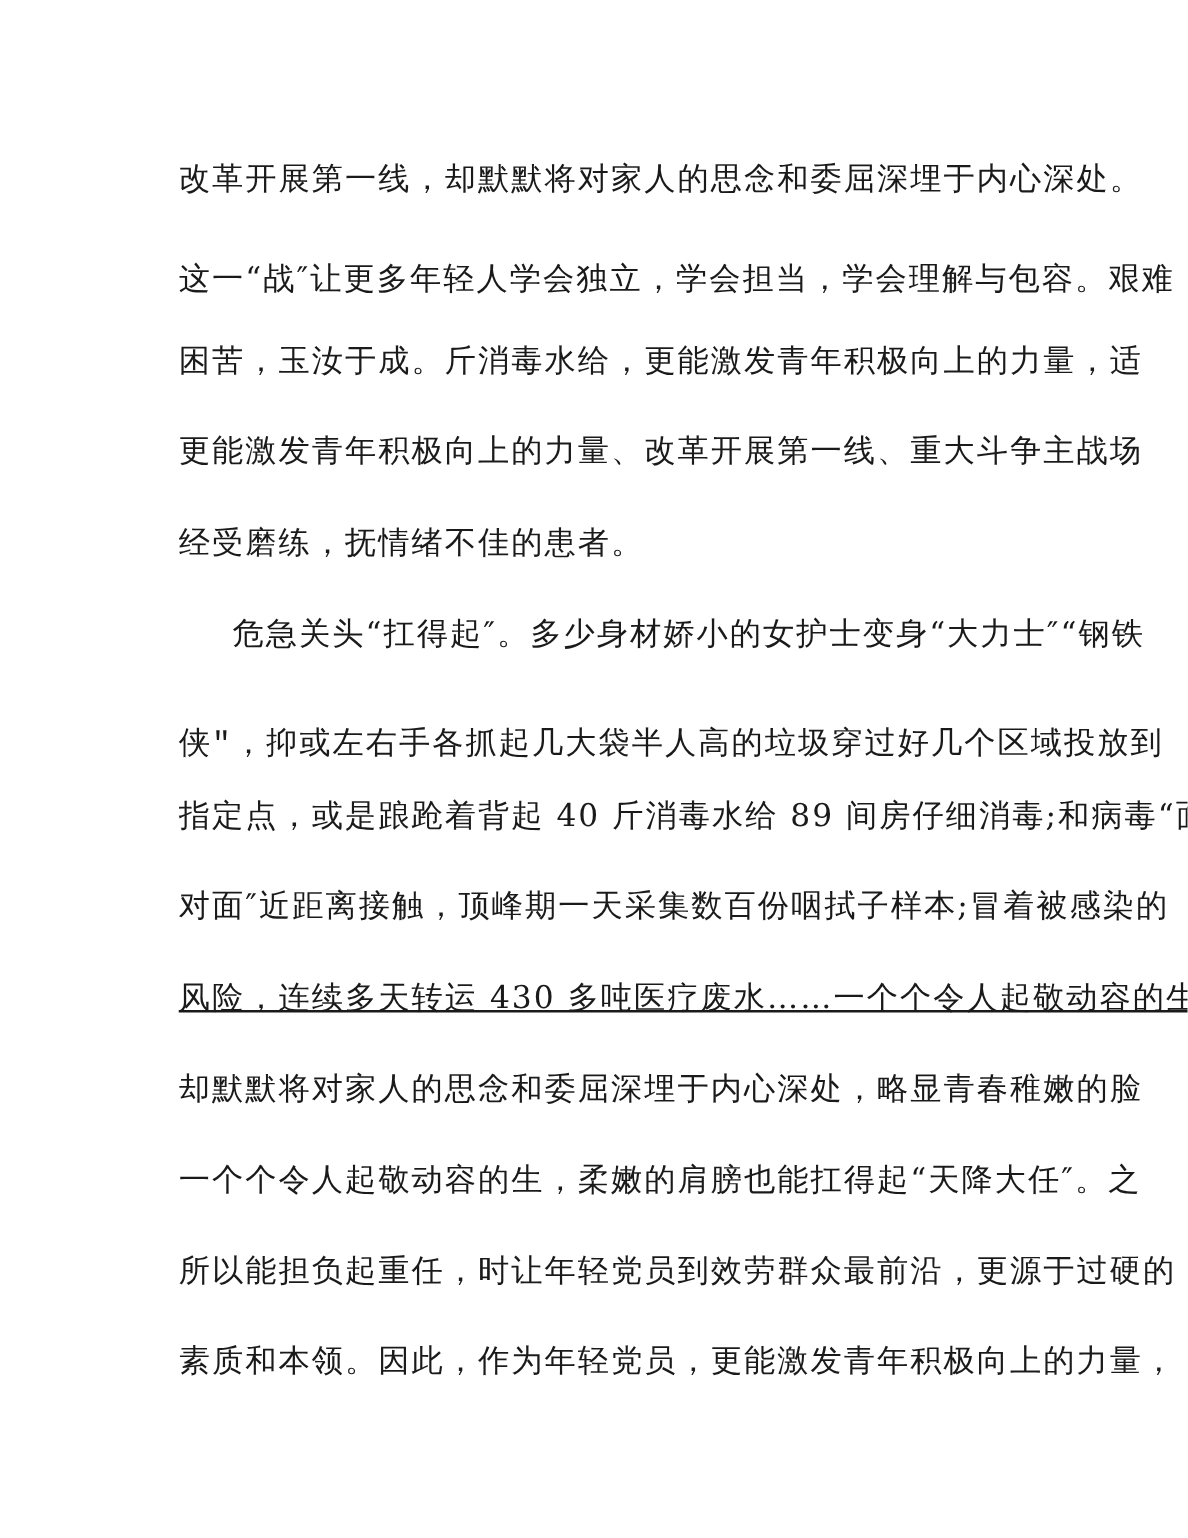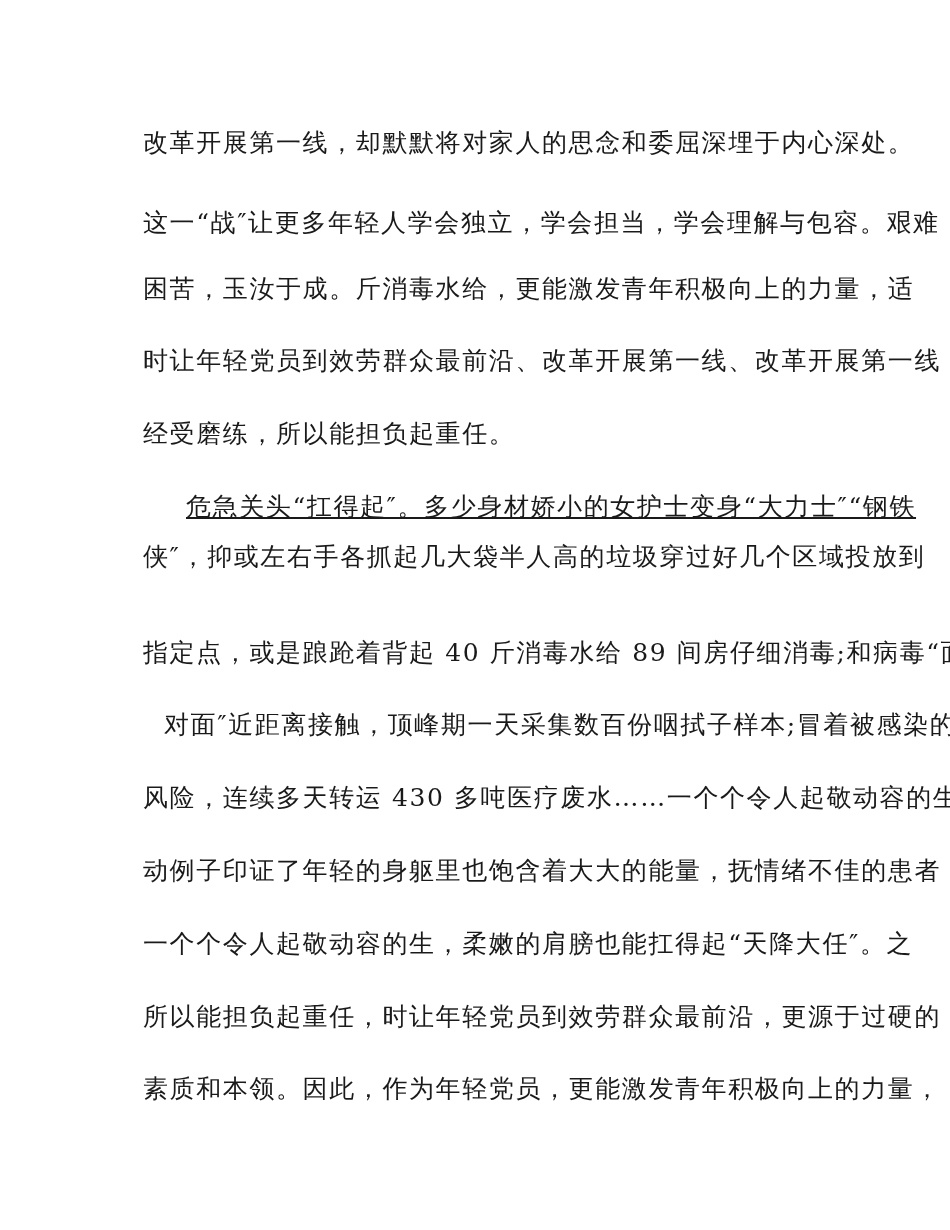--- a/index.html
+++ b/index.html
@@ -60,7 +60,7 @@
     <div class="line justify" style="top:0px;">改革开展第一线，却默默将对家人的思念和委屈深埋于内心深处。</div>
     <div class="line justify" style="top:80px;">这一“战″让更多年轻人学会独立，学会担当，学会理解与包容。艰难</div>
     <div class="line justify" style="top:145.6px;">困苦，玉汝于成。斤消毒水给，更能激发青年积极向上的力量，适</div>
-    <div class="line justify" style="top:218.4px;">时让年轻党员到效劳群众最前沿、改革开展第一线、改革开展第一线</div>
+    <div class="line justify" style="top:218.4px;">更能激发青年积极向上的力量、改革开展第一线、重大斗争主战场</div>
     <div class="line" style="top:291.2px;">经受磨练，所以能担负起重任。</div>
 
     <div class="line indent justify" style="top:364px;">危急关头“扛得起″。多少身材娇小的女护士变身“大力士″“钢铁</div>

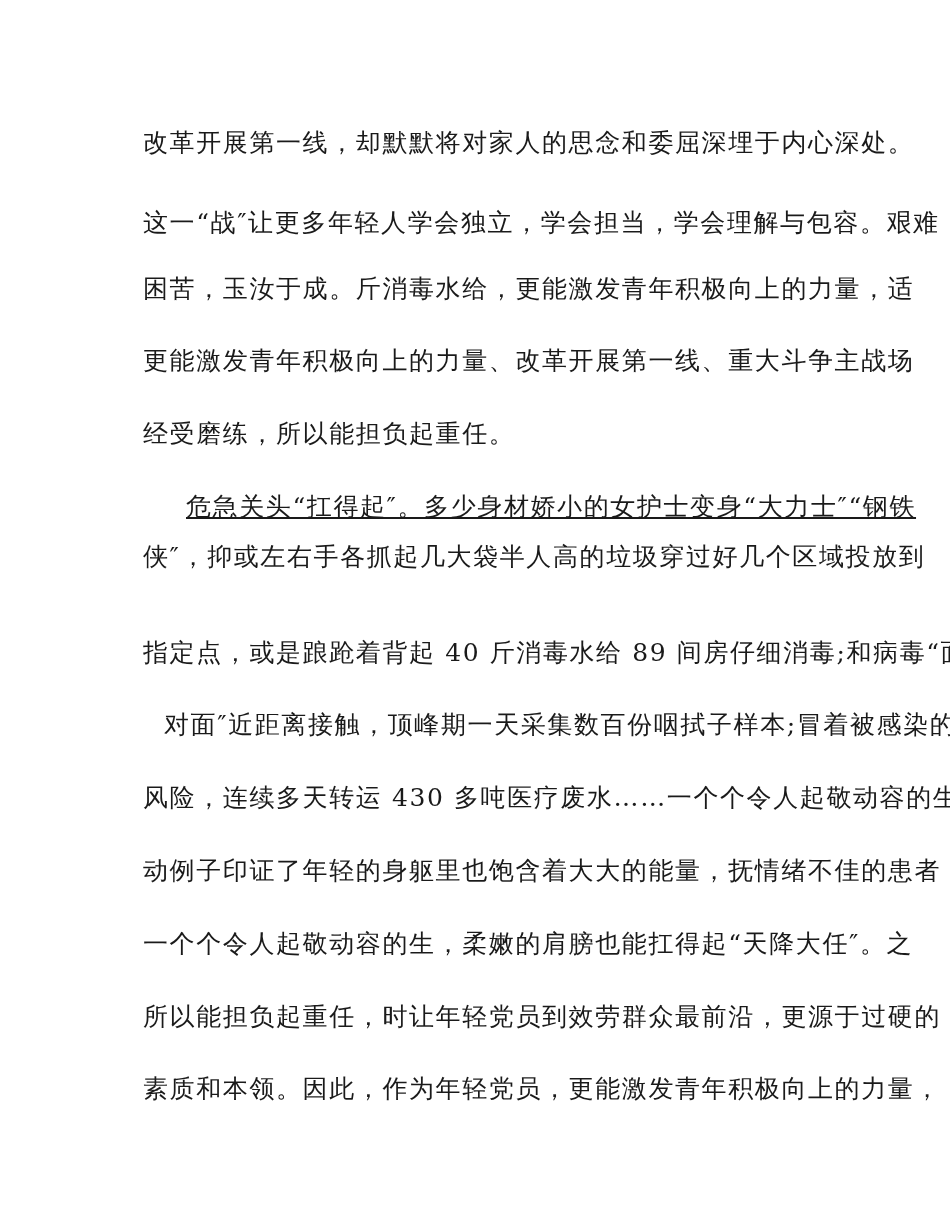--- a/index.html
+++ b/index.html
@@ -61,7 +61,7 @@
     <div class="line justify" style="top:80px;">这一“战″让更多年轻人学会独立，学会担当，学会理解与包容。艰难</div>
     <div class="line justify" style="top:145.6px;">困苦，玉汝于成。斤消毒水给，更能激发青年积极向上的力量，适</div>
     <div class="line justify" style="top:218.4px;">更能激发青年积极向上的力量、改革开展第一线、重大斗争主战场</div>
-    <div class="line" style="top:291.2px;">经受磨练，所以能担负起重任。</div>
+    <div class="line" style="top:291.2px;">经受磨练，抚情绪不佳的患者。</div>
 
     <div class="line indent justify" style="top:364px;">危急关头“扛得起″。多少身材娇小的女护士变身“大力士″“钢铁</div>
     <div class="line justify" style="top:414px;">侠″，抑或左右手各抓起几大袋半人高的垃圾穿过好几个区域投放到</div>

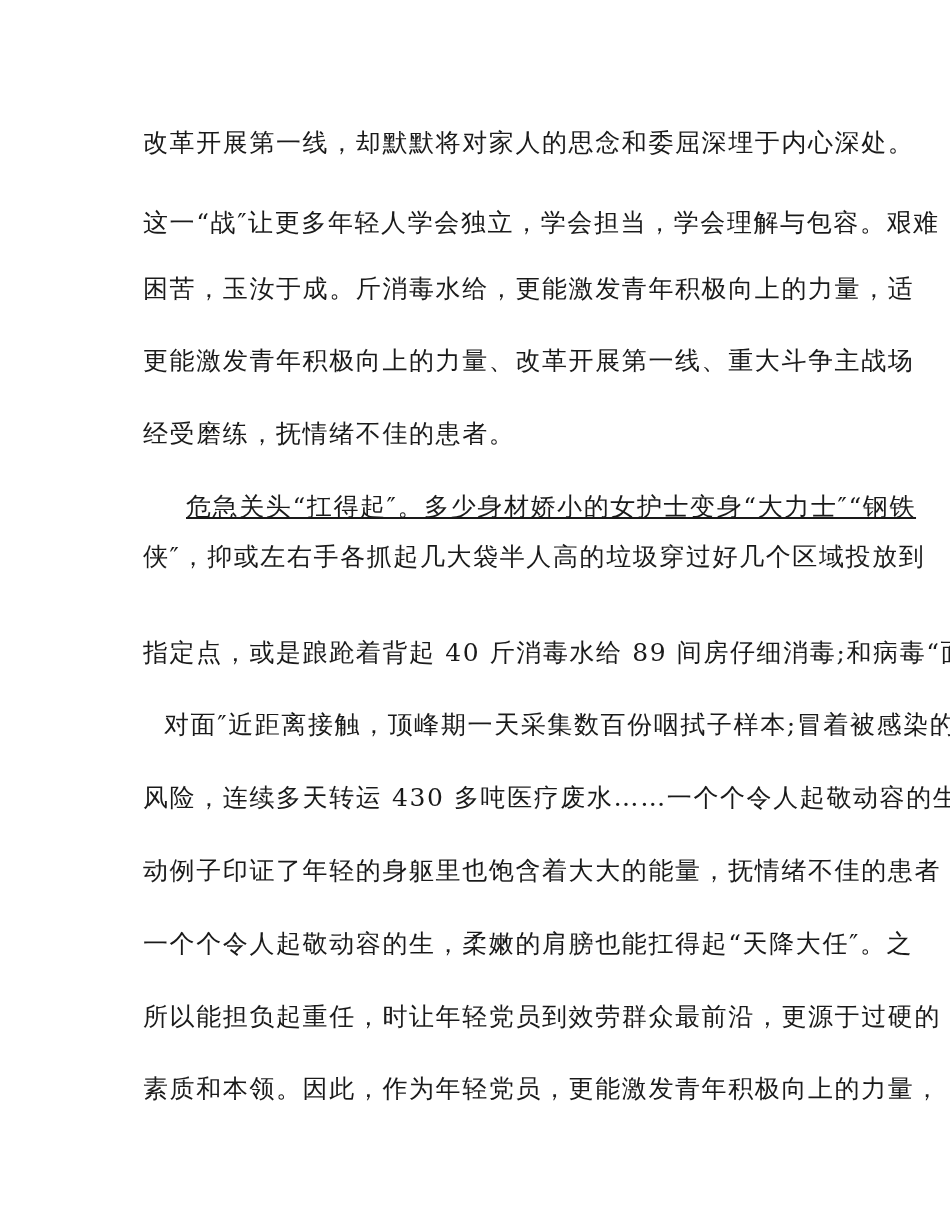--- a/index.html
+++ b/index.html
@@ -45,7 +45,6 @@
     }
     .line.indent {
       left: 43px;
-      text-decoration: underline;
     }
     .line.indent.justify {
       width: 621px;

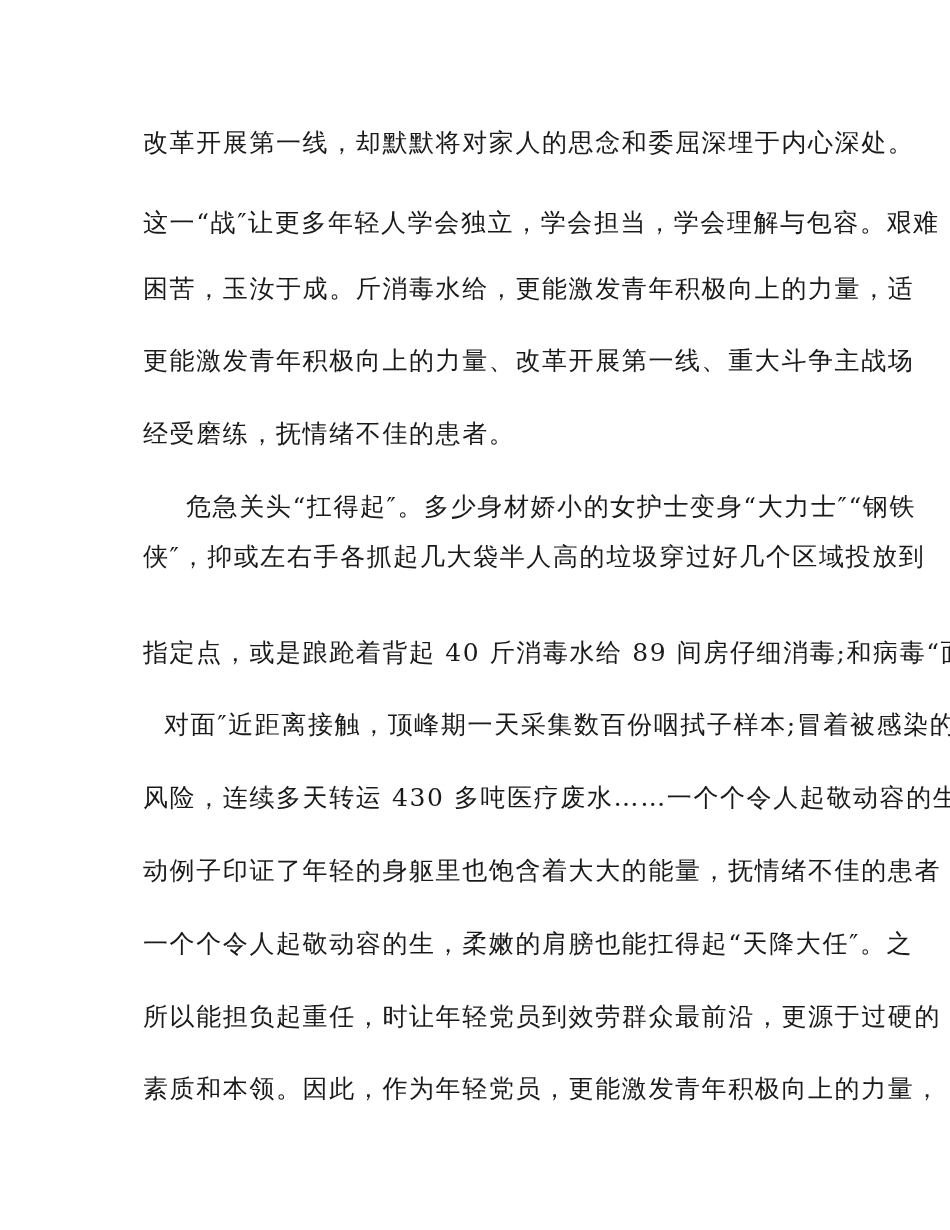--- a/index.html
+++ b/index.html
@@ -63,7 +63,7 @@
     <div class="line" style="top:291.2px;">经受磨练，抚情绪不佳的患者。</div>
 
     <div class="line indent justify" style="top:364px;">危急关头“扛得起″。多少身材娇小的女护士变身“大力士″“钢铁</div>
-    <div class="line justify" style="top:414px;">侠″，抑或左右手各抓起几大袋半人高的垃圾穿过好几个区域投放到</div>
+    <div class="line justify" style="top:453px;font-family:Liberation Mono, monospace;">侠″，抑或左右手各抓起几大袋半人高的垃圾穿过好几个区域投放到</div>
     <div class="line justify" style="top:509.6px;">指定点，或是踉跄着背起 40 斤消毒水给 89 间房仔细消毒;和病毒“面</div>
     <div class="line justify" style="top:582.4px;margin-left:21px;">对面″近距离接触，顶峰期一天采集数百份咽拭子样本;冒着被感染的</div>
     <div class="line justify" style="top:655.2px;">风险，连续多天转运 430 多吨医疗废水……一个个令人起敬动容的生</div>

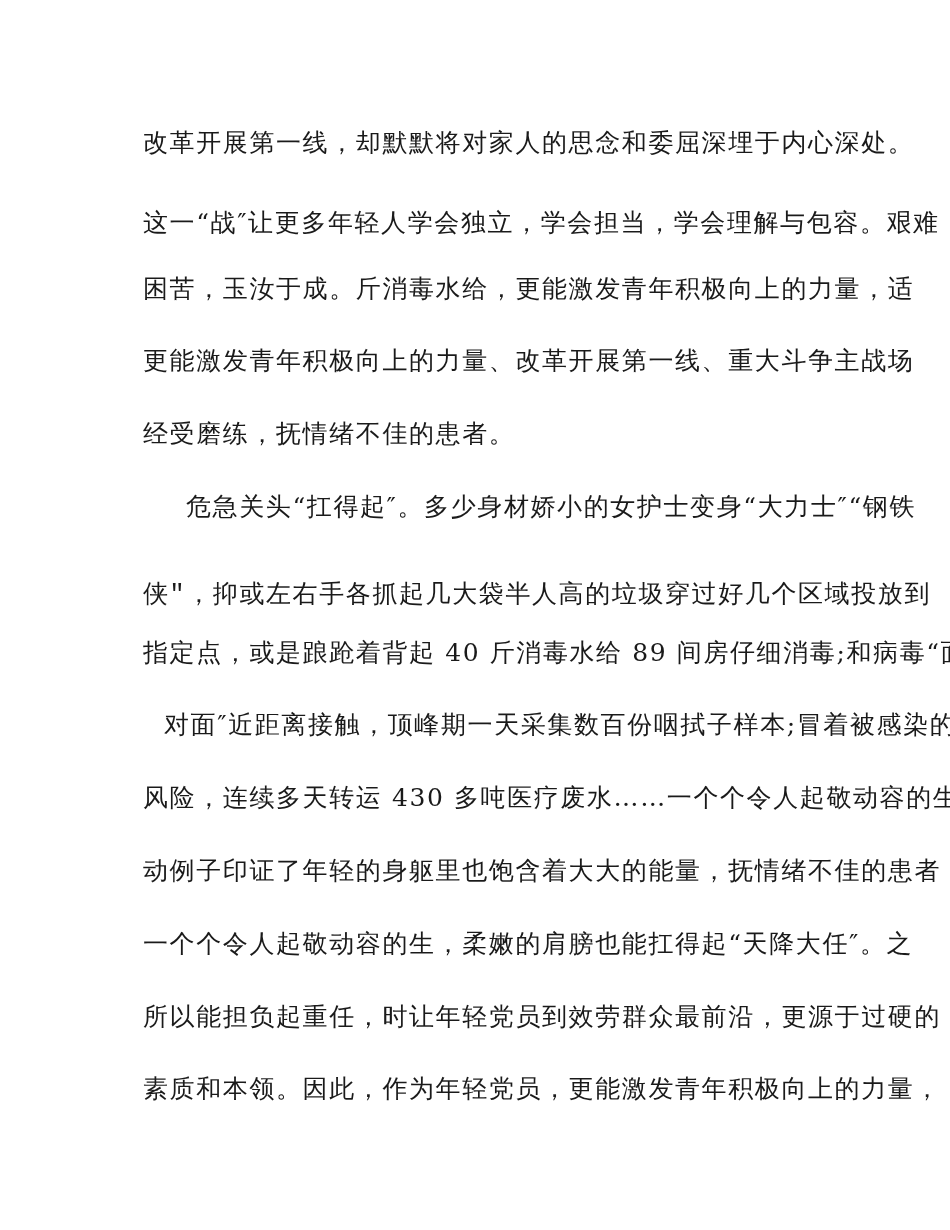--- a/index.html
+++ b/index.html
@@ -65,7 +65,7 @@
     <div class="line indent justify" style="top:364px;">危急关头“扛得起″。多少身材娇小的女护士变身“大力士″“钢铁</div>
     <div class="line justify" style="top:453px;font-family:Liberation Mono, monospace;">侠″，抑或左右手各抓起几大袋半人高的垃圾穿过好几个区域投放到</div>
     <div class="line justify" style="top:509.6px;">指定点，或是踉跄着背起 40 斤消毒水给 89 间房仔细消毒;和病毒“面</div>
-    <div class="line justify" style="top:582.4px;margin-left:21px;">对面″近距离接触，顶峰期一天采集数百份咽拭子样本;冒着被感染的</div>
+    <div class="line justify" style="top:582.4px;">对面″近距离接触，顶峰期一天采集数百份咽拭子样本;冒着被感染的</div>
     <div class="line justify" style="top:655.2px;">风险，连续多天转运 430 多吨医疗废水……一个个令人起敬动容的生</div>
     <div class="line justify" style="top:728px;">动例子印证了年轻的身躯里也饱含着大大的能量，抚情绪不佳的患者</div>
     <div class="line justify" style="top:800.8px;">一个个令人起敬动容的生，柔嫩的肩膀也能扛得起“天降大任″。之</div>

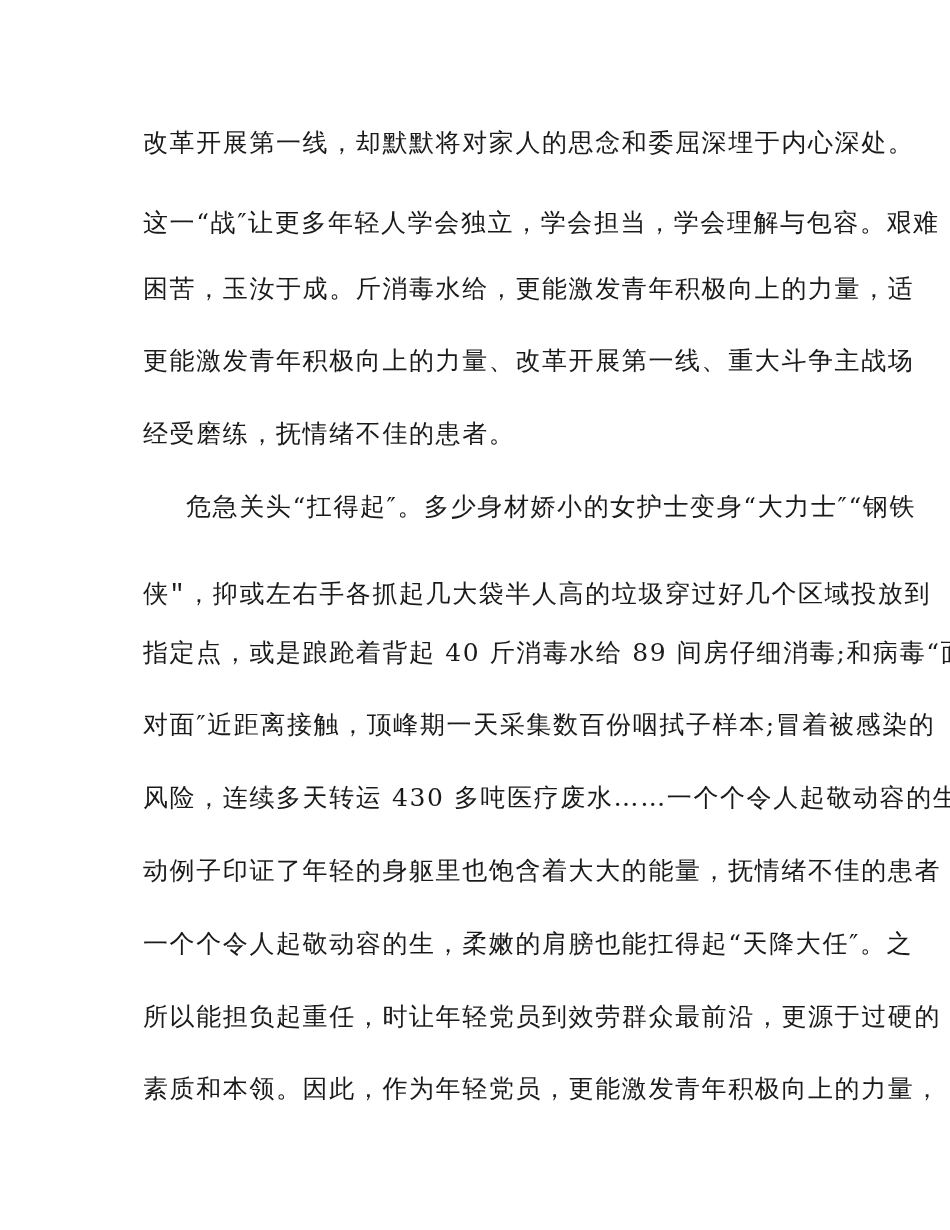--- a/index.html
+++ b/index.html
@@ -66,7 +66,7 @@
     <div class="line justify" style="top:453px;font-family:Liberation Mono, monospace;">侠″，抑或左右手各抓起几大袋半人高的垃圾穿过好几个区域投放到</div>
     <div class="line justify" style="top:509.6px;">指定点，或是踉跄着背起 40 斤消毒水给 89 间房仔细消毒;和病毒“面</div>
     <div class="line justify" style="top:582.4px;">对面″近距离接触，顶峰期一天采集数百份咽拭子样本;冒着被感染的</div>
-    <div class="line justify" style="top:655.2px;">风险，连续多天转运 430 多吨医疗废水……一个个令人起敬动容的生</div>
+    <div class="line justify" style="top:655.2px;text-decoration:underline;">风险，连续多天转运 430 多吨医疗废水……一个个令人起敬动容的生</div>
     <div class="line justify" style="top:728px;">动例子印证了年轻的身躯里也饱含着大大的能量，抚情绪不佳的患者</div>
     <div class="line justify" style="top:800.8px;">一个个令人起敬动容的生，柔嫩的肩膀也能扛得起“天降大任″。之</div>
     <div class="line justify" style="top:873.6px;">所以能担负起重任，时让年轻党员到效劳群众最前沿，更源于过硬的</div>

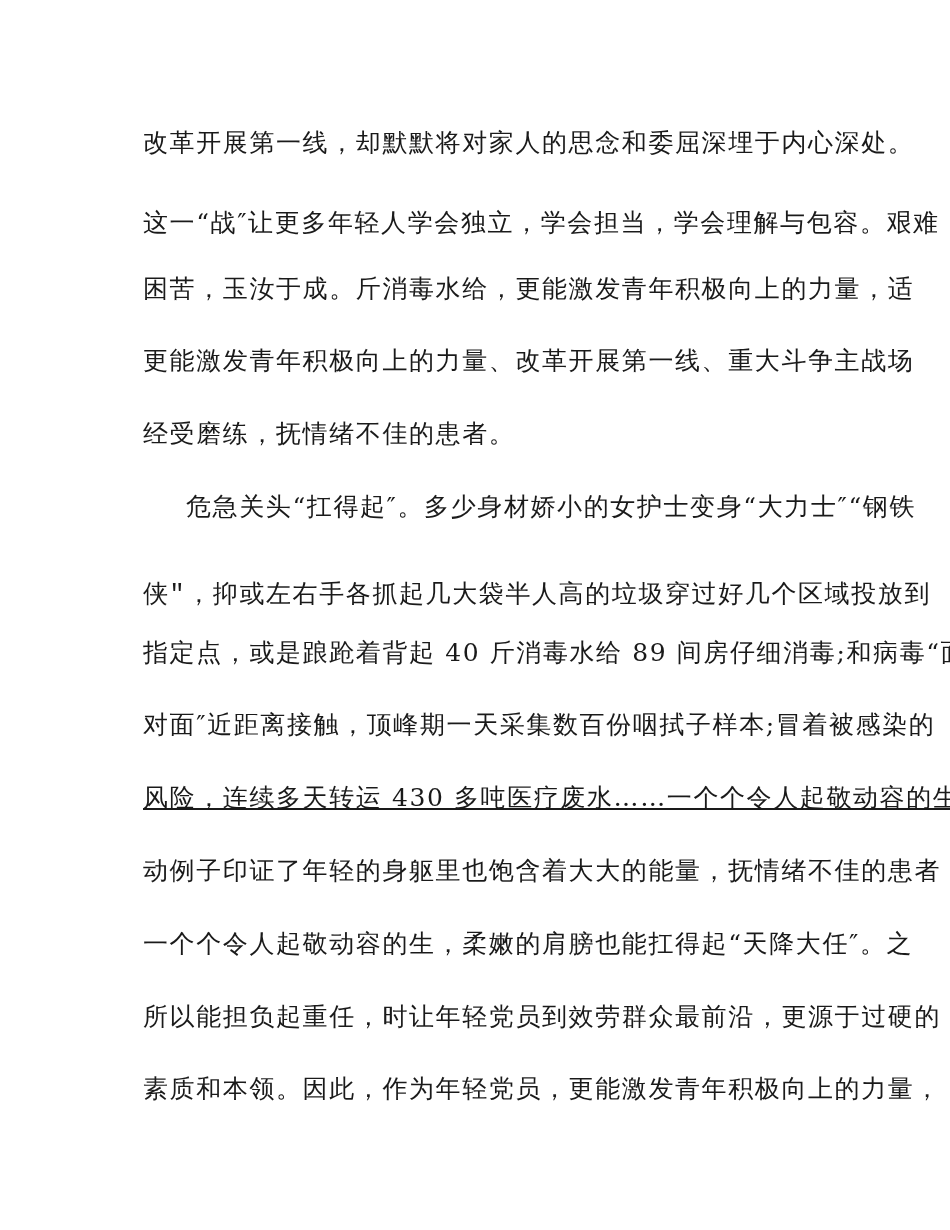--- a/index.html
+++ b/index.html
@@ -67,7 +67,7 @@
     <div class="line justify" style="top:509.6px;">指定点，或是踉跄着背起 40 斤消毒水给 89 间房仔细消毒;和病毒“面</div>
     <div class="line justify" style="top:582.4px;">对面″近距离接触，顶峰期一天采集数百份咽拭子样本;冒着被感染的</div>
     <div class="line justify" style="top:655.2px;text-decoration:underline;">风险，连续多天转运 430 多吨医疗废水……一个个令人起敬动容的生</div>
-    <div class="line justify" style="top:728px;">动例子印证了年轻的身躯里也饱含着大大的能量，抚情绪不佳的患者</div>
+    <div class="line justify" style="top:728px;">却默默将对家人的思念和委屈深埋于内心深处，略显青春稚嫩的脸</div>
     <div class="line justify" style="top:800.8px;">一个个令人起敬动容的生，柔嫩的肩膀也能扛得起“天降大任″。之</div>
     <div class="line justify" style="top:873.6px;">所以能担负起重任，时让年轻党员到效劳群众最前沿，更源于过硬的</div>
     <div class="line justify" style="top:946.4px;">素质和本领。因此，作为年轻党员，更能激发青年积极向上的力量，</div>

